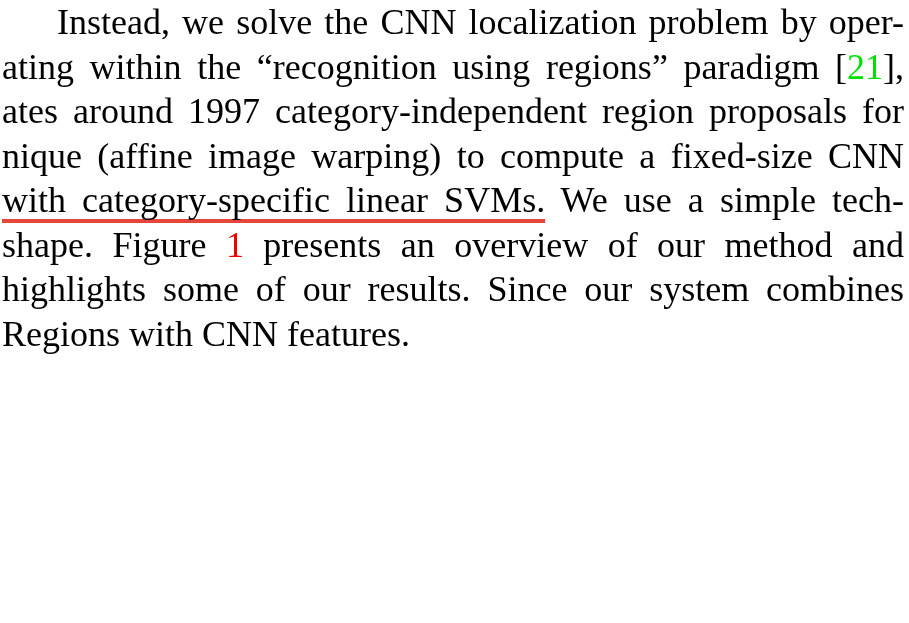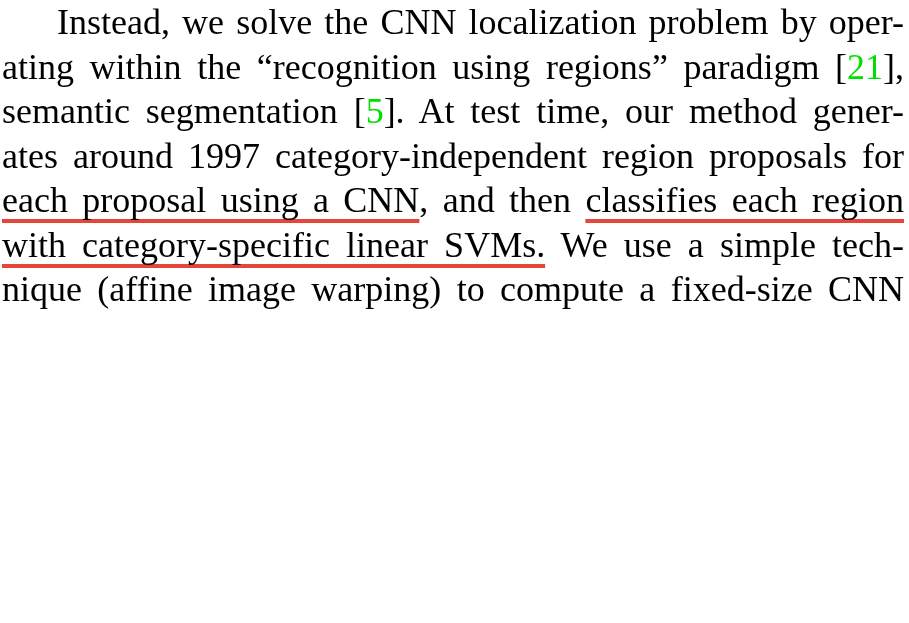--- a/index.html
+++ b/index.html
@@ -48,7 +48,6 @@
   <div>
       <div class="line first"><span>Instead, we solve the CNN localization problem by oper-</span></div>
       <div class="line"><span>ating within the “recognition using regions” paradigm [</span><span class="green">21</span><span>],</span></div>
-      <div class="line"><span>semantic segmentation [</span><span class="green">5</span><span>]. At test time, our method gener-</span></div>
       <div class="line"><span>ates around 1997 category-independent region proposals for</span></div>
       <div class="line"><span class="u">each proposal using a CNN</span><span>, and then </span><span class="u">classifies each region</span></div>
       <div class="line"><span class="u">with category-specific linear SVMs.</span><span> We use a simple tech-</span></div>

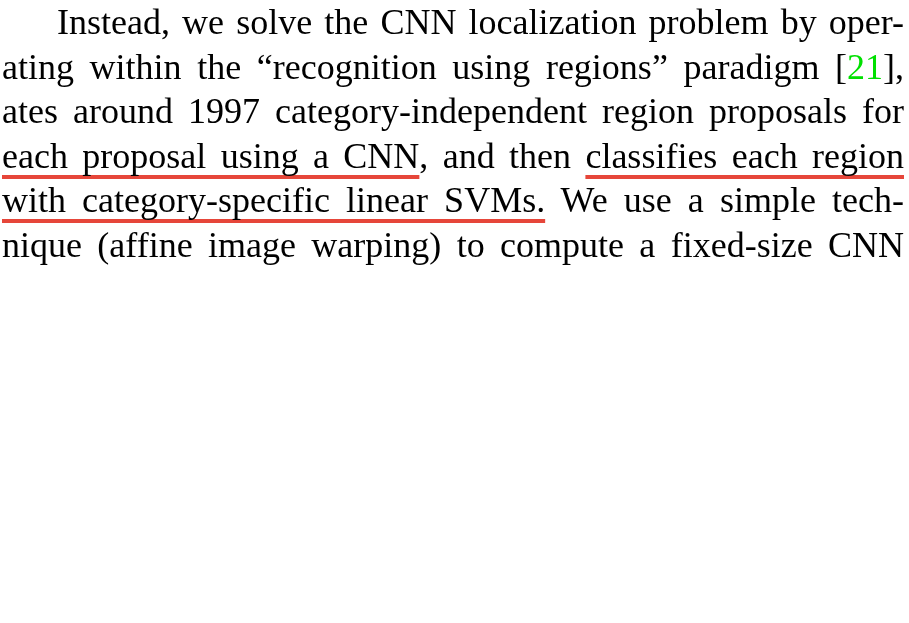--- a/index.html
+++ b/index.html
@@ -49,7 +49,6 @@
       <div class="line first"><span>Instead, we solve the CNN localization problem by oper-</span></div>
       <div class="line"><span>ating within the “recognition using regions” paradigm [</span><span class="green">21</span><span>],</span></div>
       <div class="line"><span>ates around 1997 category-independent region proposals for</span></div>
-      <div class="line"><span class="u">each proposal using a CNN</span><span>, and then </span><span class="u">classifies each region</span></div>
       <div class="line"><span class="u">with category-specific linear SVMs.</span><span> We use a simple tech-</span></div>
       <div class="line"><span>nique (affine image warping) to compute a fixed-size CNN</span></div>
     </div>

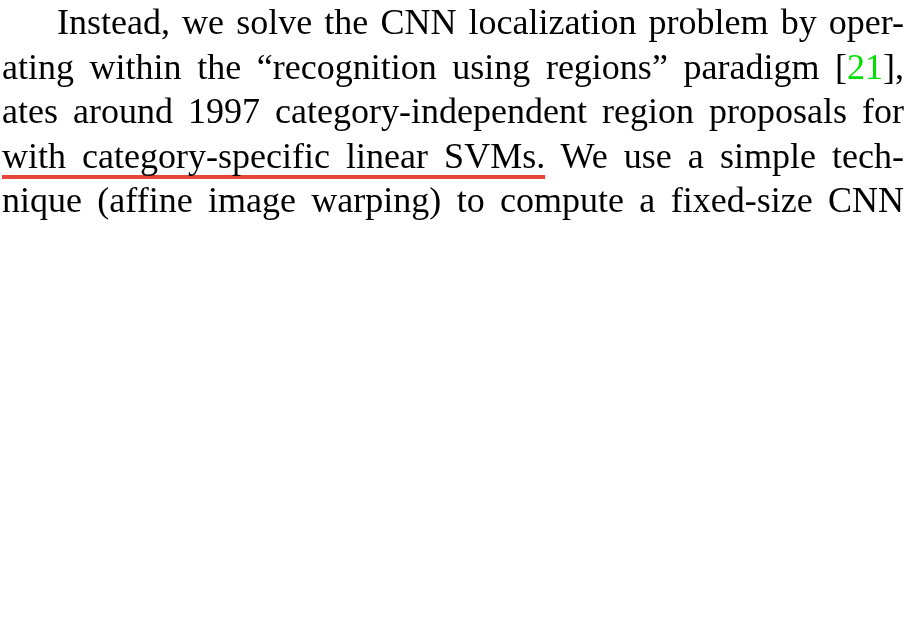--- a/index.html
+++ b/index.html
@@ -49,8 +49,8 @@
       <div class="line first"><span>Instead, we solve the CNN localization problem by oper-</span></div>
       <div class="line"><span>ating within the “recognition using regions” paradigm [</span><span class="green">21</span><span>],</span></div>
       <div class="line"><span>ates around 1997 category-independent region proposals for</span></div>
+      <div class="line"><span>nique (affine image warping) to compute a fixed-size CNN</span></div>
       <div class="line"><span class="u">with category-specific linear SVMs.</span><span> We use a simple tech-</span></div>
-      <div class="line"><span>nique (affine image warping) to compute a fixed-size CNN</span></div>
     </div>
 </div>
 

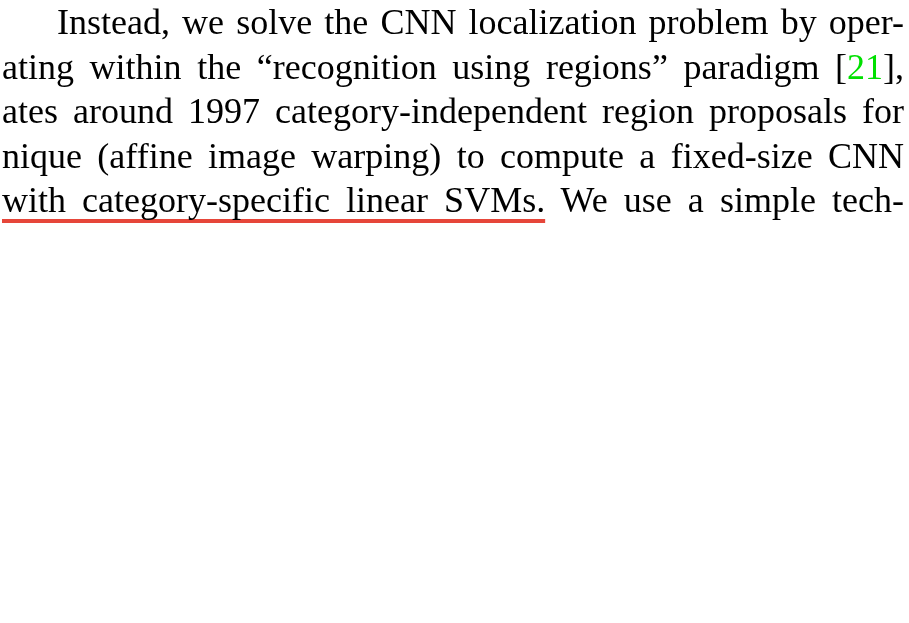--- a/index.html
+++ b/index.html
@@ -51,6 +51,7 @@
       <div class="line"><span>ates around 1997 category-independent region proposals for</span></div>
       <div class="line"><span>nique (affine image warping) to compute a fixed-size CNN</span></div>
       <div class="line"><span class="u">with category-specific linear SVMs.</span><span> We use a simple tech-</span></div>
+      <div class="line"><span>shape. Figure </span><span class="red">1</span><span> presents an overview of our method and</span></div>
     </div>
 </div>
 

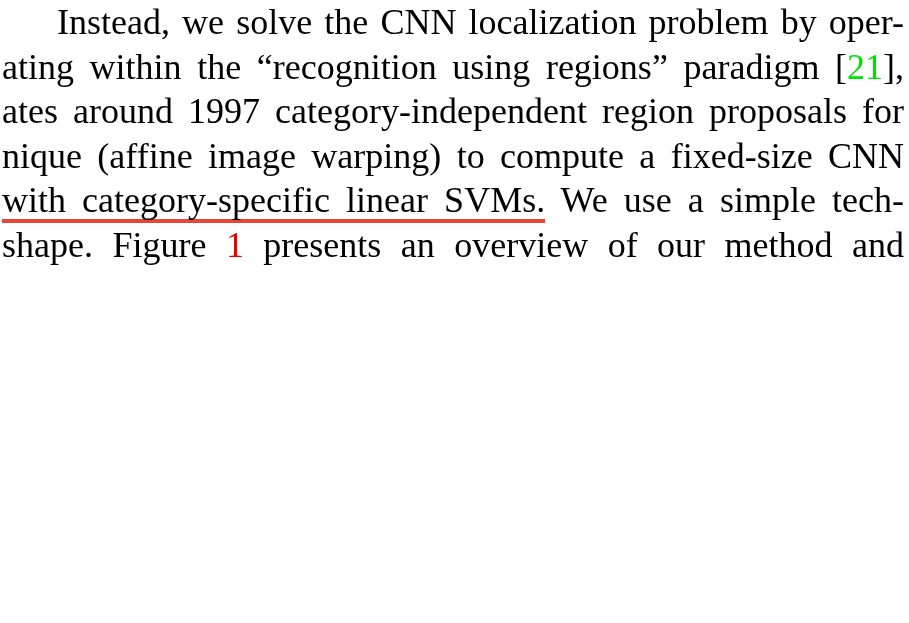--- a/index.html
+++ b/index.html
@@ -52,6 +52,7 @@
       <div class="line"><span>nique (affine image warping) to compute a fixed-size CNN</span></div>
       <div class="line"><span class="u">with category-specific linear SVMs.</span><span> We use a simple tech-</span></div>
       <div class="line"><span>shape. Figure </span><span class="red">1</span><span> presents an overview of our method and</span></div>
+      <div class="line"><span>highlights some of our results. Since our system combines</span></div>
     </div>
 </div>
 

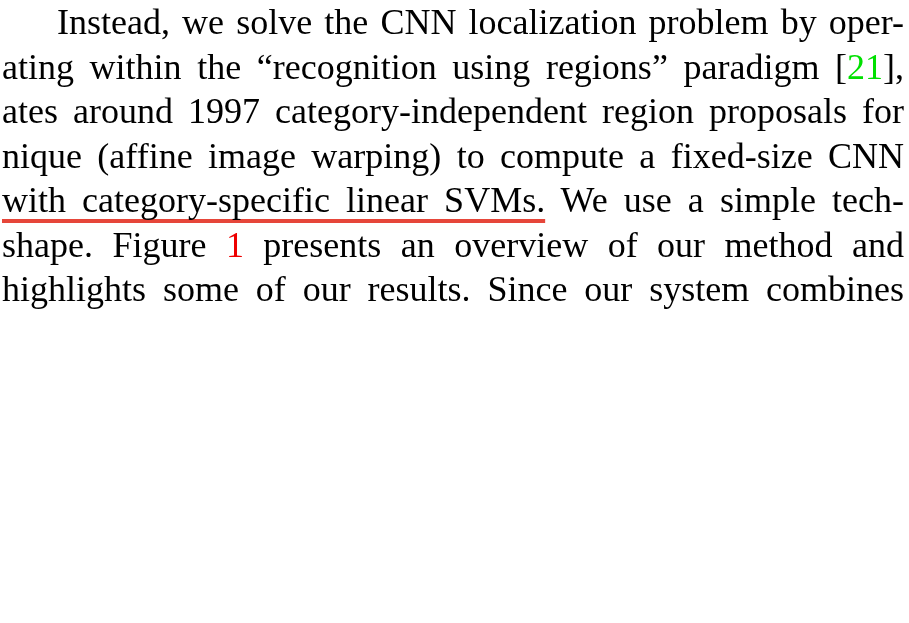--- a/index.html
+++ b/index.html
@@ -53,6 +53,7 @@
       <div class="line"><span class="u">with category-specific linear SVMs.</span><span> We use a simple tech-</span></div>
       <div class="line"><span>shape. Figure </span><span class="red">1</span><span> presents an overview of our method and</span></div>
       <div class="line"><span>highlights some of our results. Since our system combines</span></div>
+      <div class="line last"><span>Regions with CNN features.</span></div>
     </div>
 </div>
 

